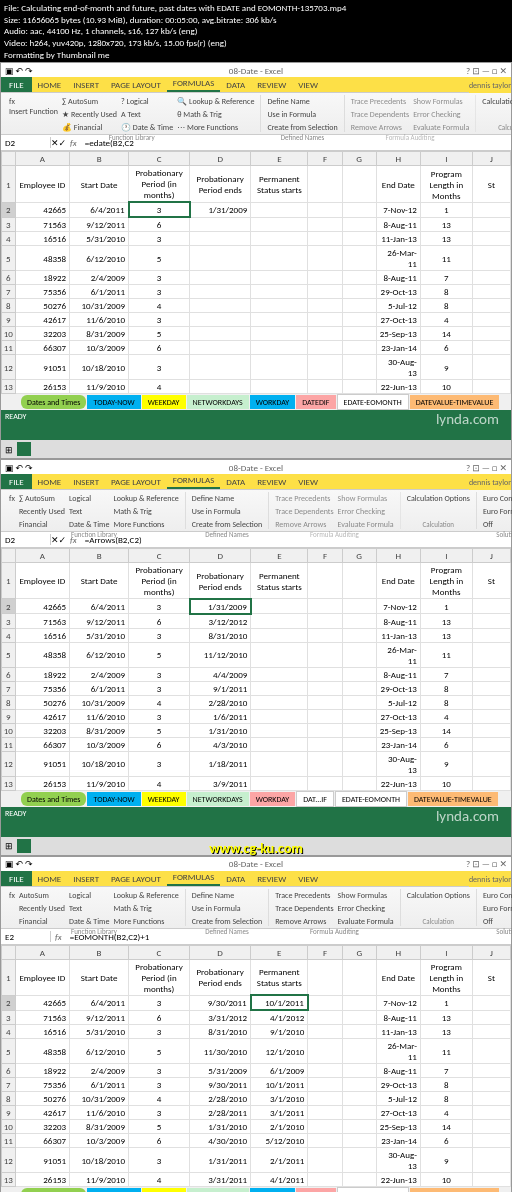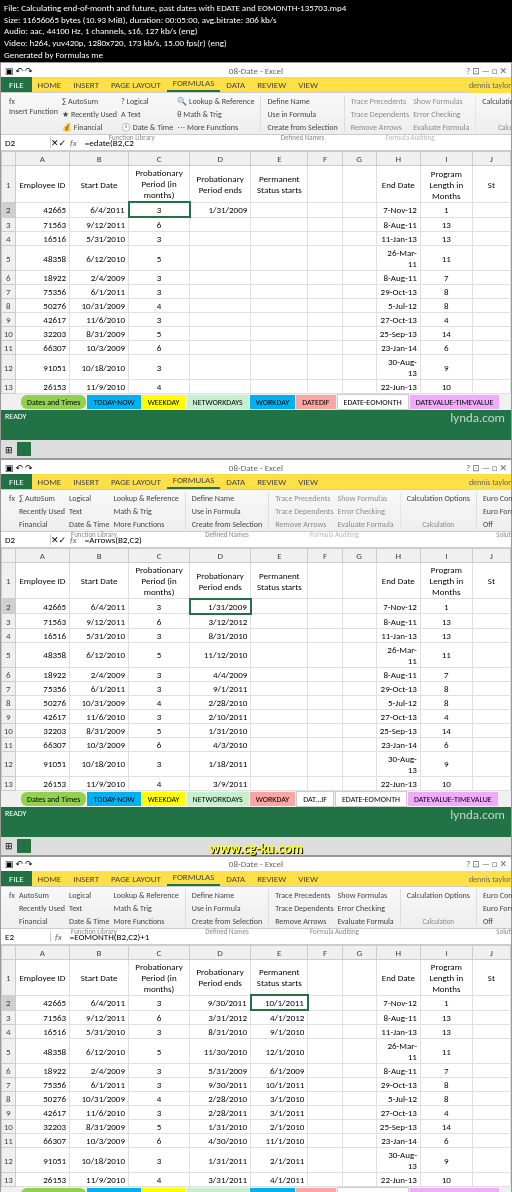--- a/index.html
+++ b/index.html
@@ -55,7 +55,7 @@
   <div>Size: 11656065 bytes (10.93 MiB), duration: 00:05:00, avg.bitrate: 306 kb/s</div>
   <div>Audio: aac, 44100 Hz, 1 channels, s16, 127 kb/s (eng)</div>
   <div>Video: h264, yuv420p, 1280x720, 173 kb/s, 15.00 fps(r) (eng)</div>
-  <div>Generated by Formulas me</div>
+  <div>Formatting by Thumbnail me</div>
 </div>
 
 <div class="excel-window">

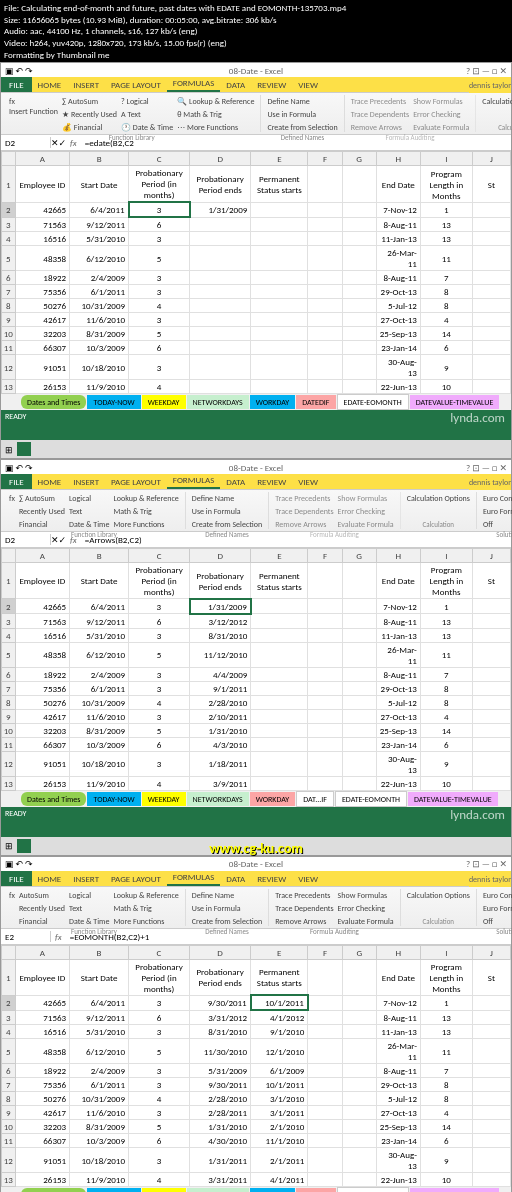--- a/index.html
+++ b/index.html
@@ -37,7 +37,7 @@
 .st-yellow { background: #ffff00; }
 .st-lgreen { background: #c6efce; }
 .st-orange { background: #fca5a5; }
-.st-purple { background: #f0abfc; }
+.st-purple { background: #fdba74; }
 .st-white { background: #fff; border: 1px solid #ccc; }
 .status-bar { background: #217346; height: 30px; color: #fff; font-size: 8px; padding: 1px 4px; position: relative; }
 .lynda { position: absolute; right: 6px; color: rgba(255,255,255,0.7); top: 0; font-size: 13px; }

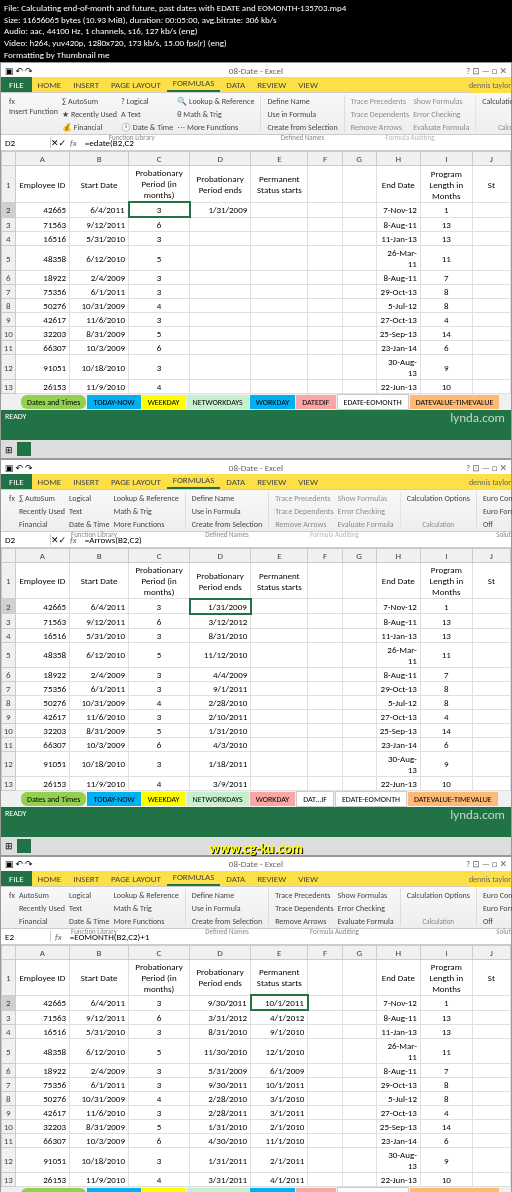--- a/index.html
+++ b/index.html
@@ -40,7 +40,7 @@
 .st-purple { background: #fdba74; }
 .st-white { background: #fff; border: 1px solid #ccc; }
 .status-bar { background: #217346; height: 30px; color: #fff; font-size: 8px; padding: 1px 4px; position: relative; }
-.lynda { position: absolute; right: 6px; color: rgba(255,255,255,0.7); top: 0; font-size: 13px; }
+.lynda { position: absolute; right: 12px; color: rgba(255,255,255,0.7); top: 0; font-size: 15px; }
 .taskbar { background: #ddd; height: 18px; display: flex; align-items: center; padding: 0 4px; }
 .taskbar-icon { width: 14px; height: 14px; background: #217346; margin-left: 4px; }
 .watermark { position: absolute; color: #ff0; font-weight: bold; font-size: 14px; text-shadow: 1px 1px 0 #000; z-index: 10; }

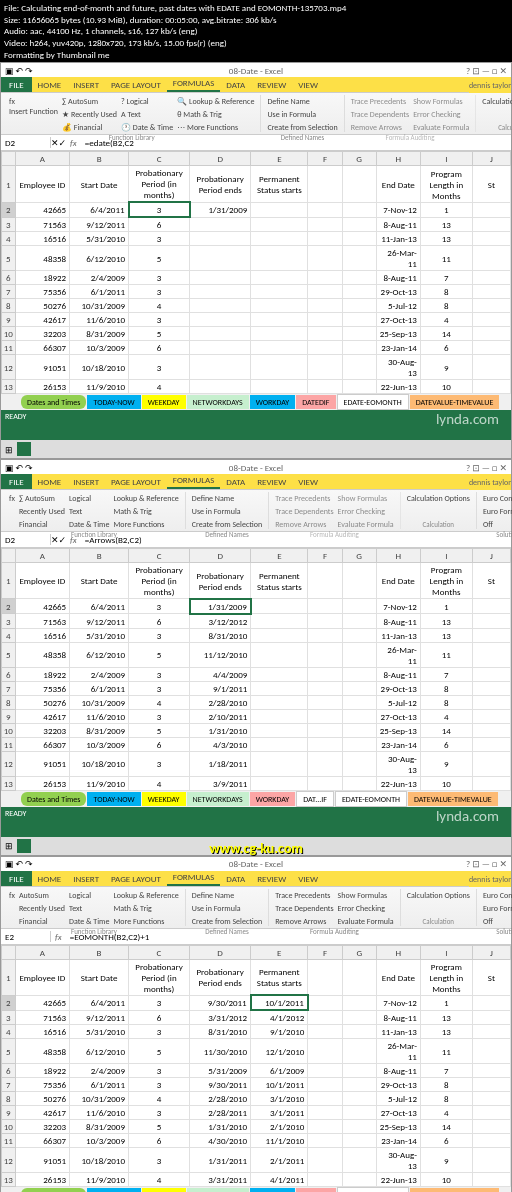--- a/index.html
+++ b/index.html
@@ -557,7 +557,7 @@
           <td>42617</td>
           <td>11/6/2010</td>
           <td style="text-align: center;">3</td>
-          <td>2/10/2011</td>
+          <td>1/6/2011</td>
           <td></td>
           <td></td>
           <td></td>

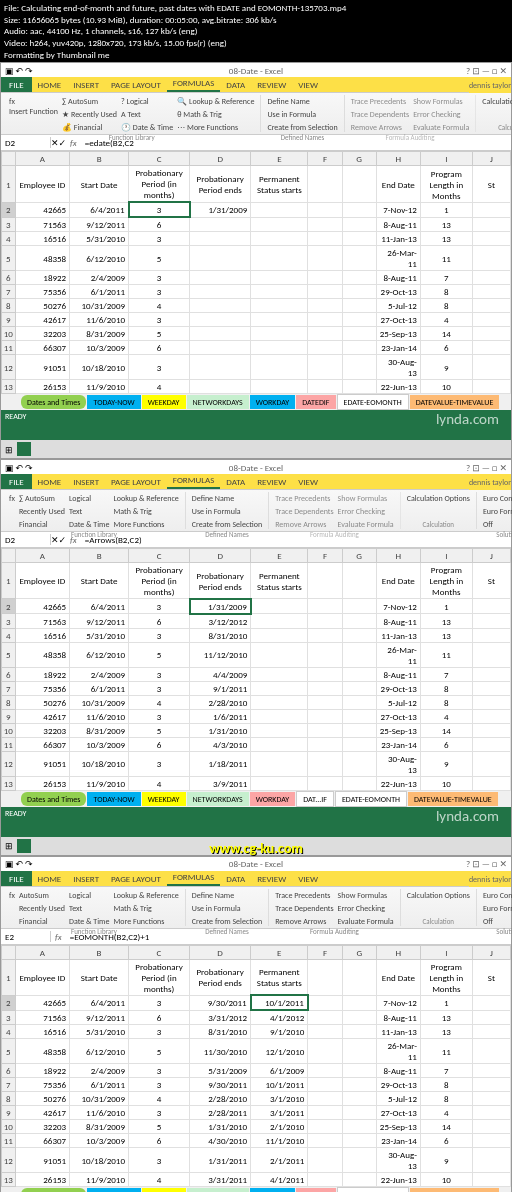--- a/index.html
+++ b/index.html
@@ -877,7 +877,7 @@
           <td>10/3/2009</td>
           <td style="text-align: center;">6</td>
           <td>4/30/2010</td>
-          <td>11/1/2010</td>
+          <td>5/12/2010</td>
           <td></td>
           <td></td>
           <td>23-Jan-14</td>

